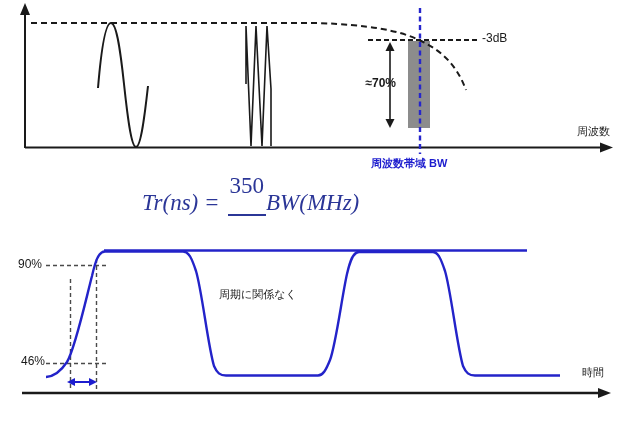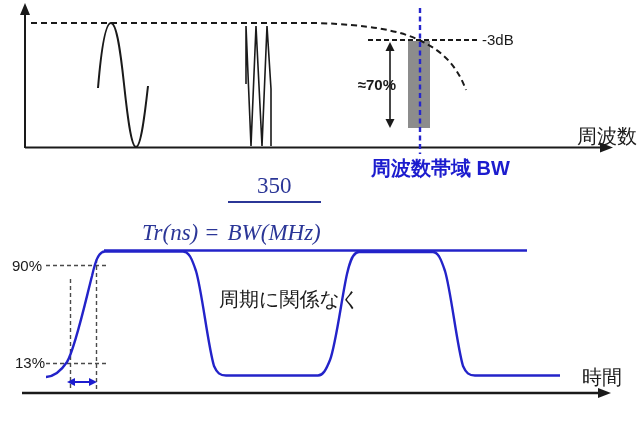--- a/index.html
+++ b/index.html
@@ -10,7 +10,7 @@
   .layer{position:absolute;left:0;top:0;}
   .lbl{position:absolute;white-space:nowrap;line-height:1.1;}
   .blue{color:#1c1cce;font-weight:bold;}
-  .fs15{font-size:15px;}
+  .fs15{font-size:12px;}
   .fs16{font-size:16px;}
   .fs17{font-size:20px;}
   .right{text-align:right;}

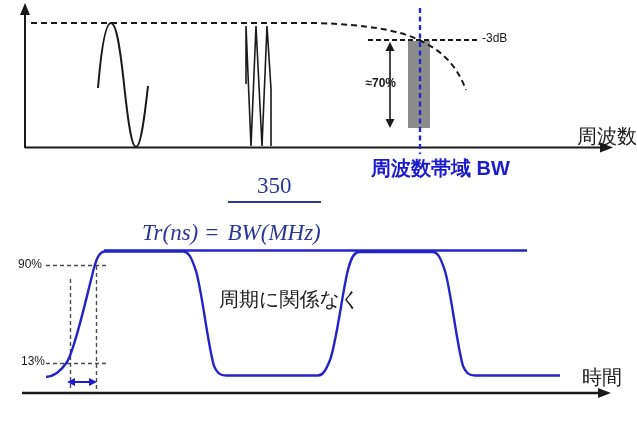--- a/index.html
+++ b/index.html
@@ -12,7 +12,7 @@
   .blue{color:#1c1cce;font-weight:bold;}
   .fs15{font-size:12px;}
   .fs16{font-size:16px;}
-  .fs17{font-size:20px;}
+  .fs17{font-size:11px;}
   .right{text-align:right;}
   
   .formula{

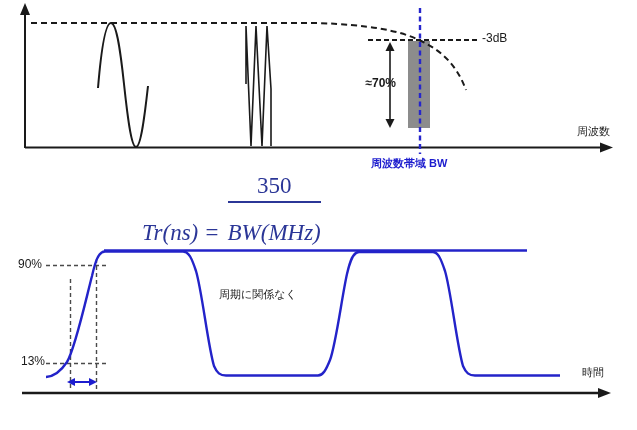--- a/index.html
+++ b/index.html
@@ -19,7 +19,7 @@
     position:absolute;left:142px;top:173px;display:flex;align-items:flex-end;gap:8px;
     color:#2b3697;font-family:"Liberation Serif",serif;font-style:italic;font-size:23px;
   }
-  .frac{display:inline-flex;flex-direction:column;align-items:center;}
+  .frac{display:inline-flex;flex-direction:row;align-items:center;}
   .frac .num{display:block;font-style:normal;text-align:center;padding:0 2px 2px;border-bottom:2px solid #2b3697;align-self:stretch;}
   .frac .den{display:block;padding-top:17px;}
 </style>

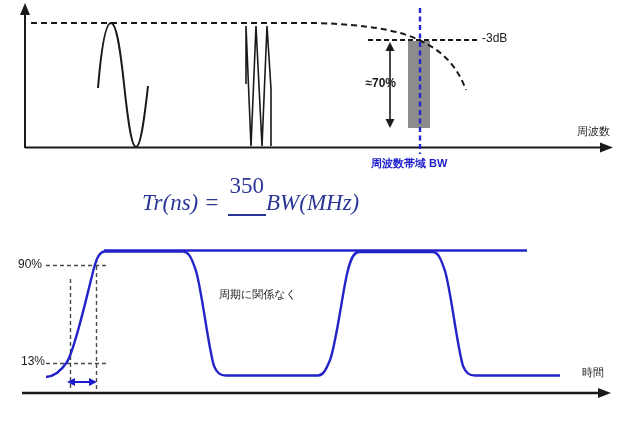--- a/index.html
+++ b/index.html
@@ -88,7 +88,7 @@
   </div>
 
   <div class="lbl fs15 right" style="left:8px;top:258px;width:34px;">90%</div>
-  <div class="lbl fs15 right" style="left:11px;top:355px;width:34px;">13%</div>
+  <div class="lbl fs15 right" style="left:11px;top:355px;width:34px;">46%</div>
   <div class="lbl fs17" style="left:219px;top:288px;">周期に関係なく</div>
   <div class="lbl fs17" style="left:582px;top:366px;">時間</div>
 

